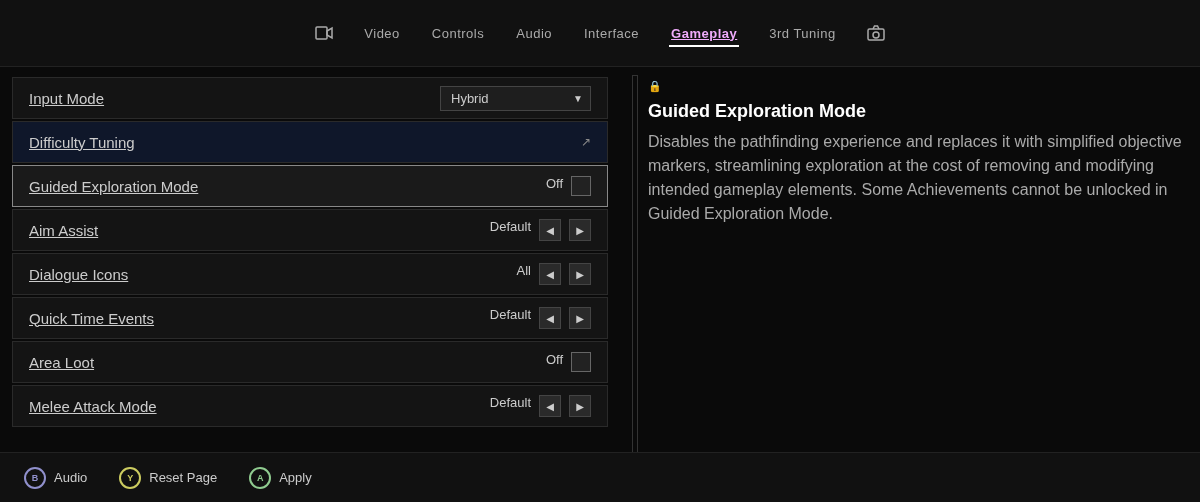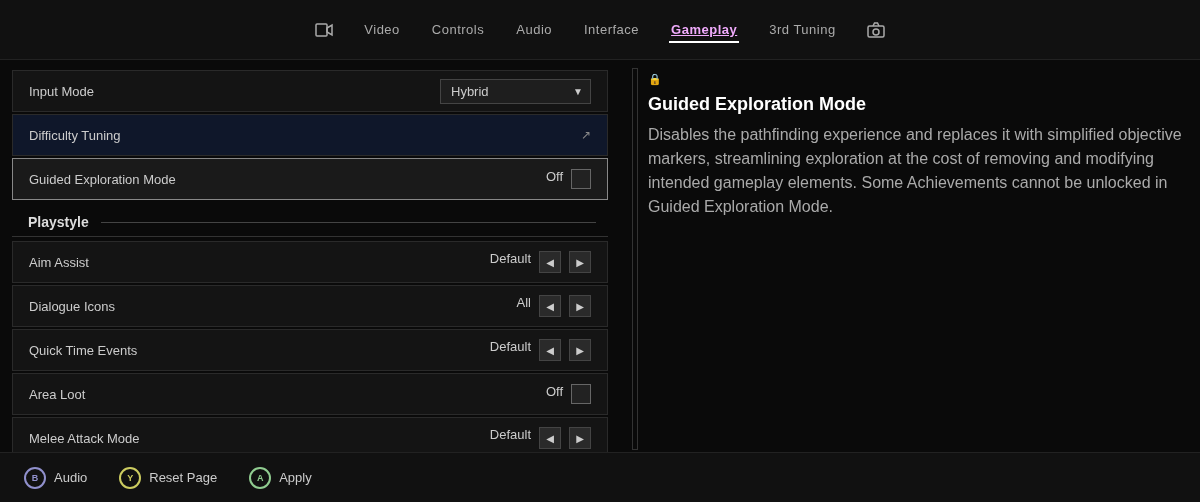--- a/index.html
+++ b/index.html
@@ -19,7 +19,7 @@
       display: flex;
       align-items: center;
       justify-content: center;
-      height: 60px;
+      height: 67px;
       gap: 28px;
       background: #111;
       border-bottom: 1px solid #222;

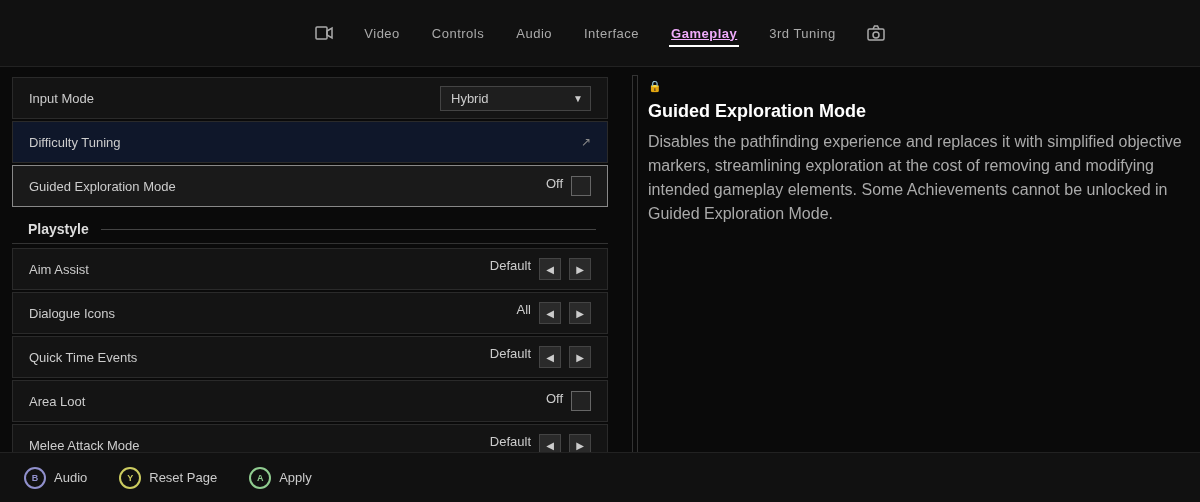--- a/index.html
+++ b/index.html
@@ -92,8 +92,9 @@
     }
 
     .setting-label {
-      font-size: 13px;
-      color: #ccc;
+      font-size: 15px;
+      color: #ccc;
+      text-decoration: underline;
     }
 
     .setting-value {

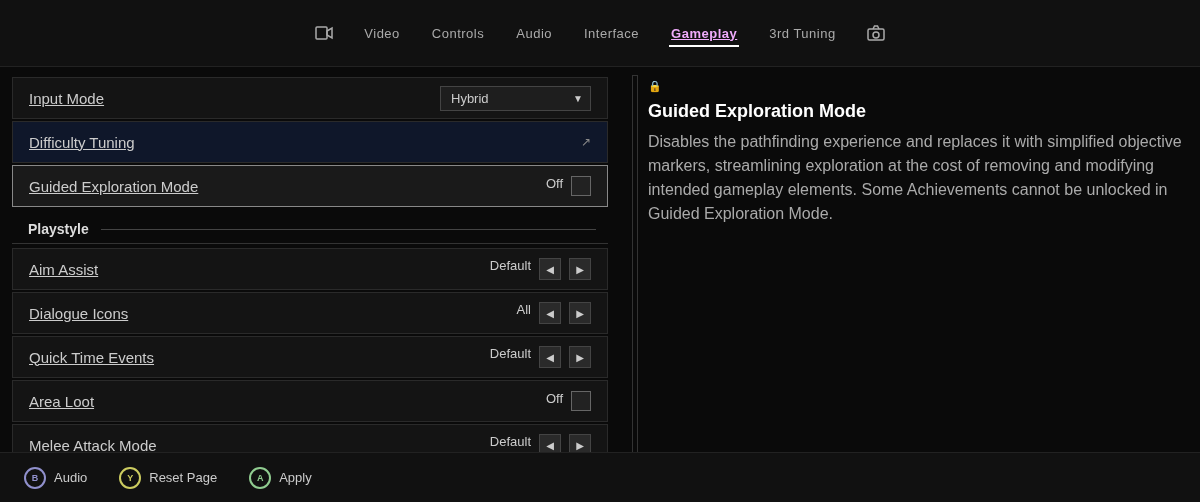--- a/index.html
+++ b/index.html
@@ -378,10 +378,6 @@
       </div>
     </div>
 
-    <div class="section-header">
-      <span>Playstyle</span>
-      <div class="section-divider-line"></div>
-    </div>
 
     <div class="setting-row">
       <span class="setting-label">Aim Assist</span>

